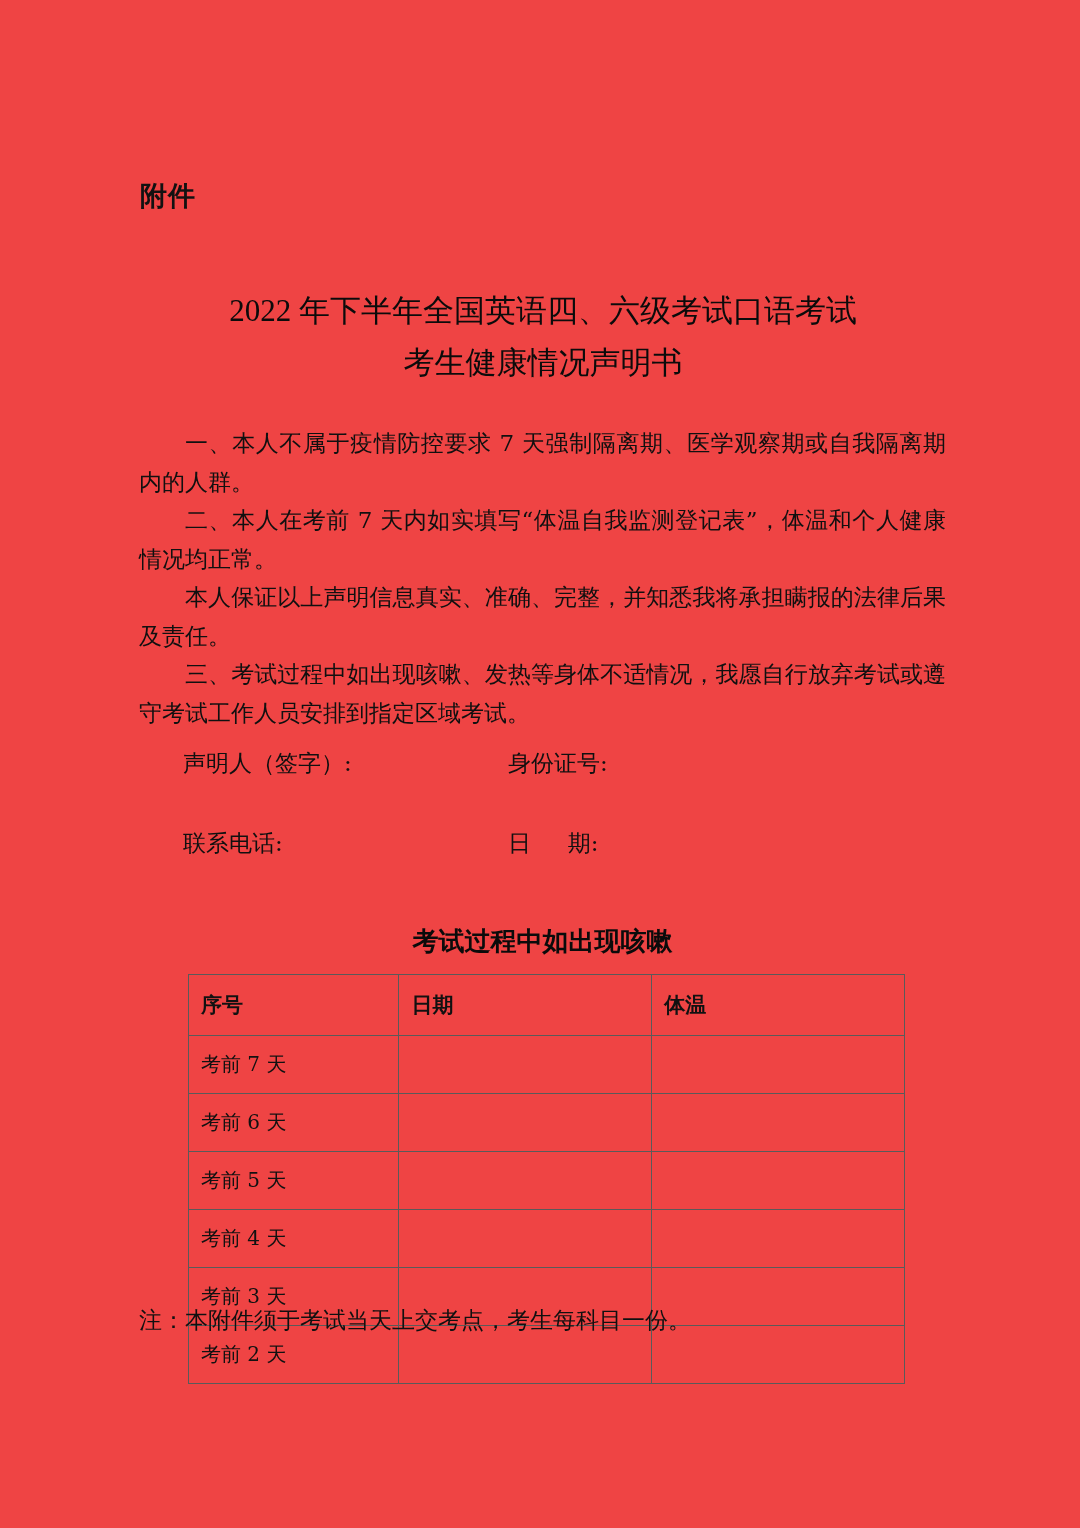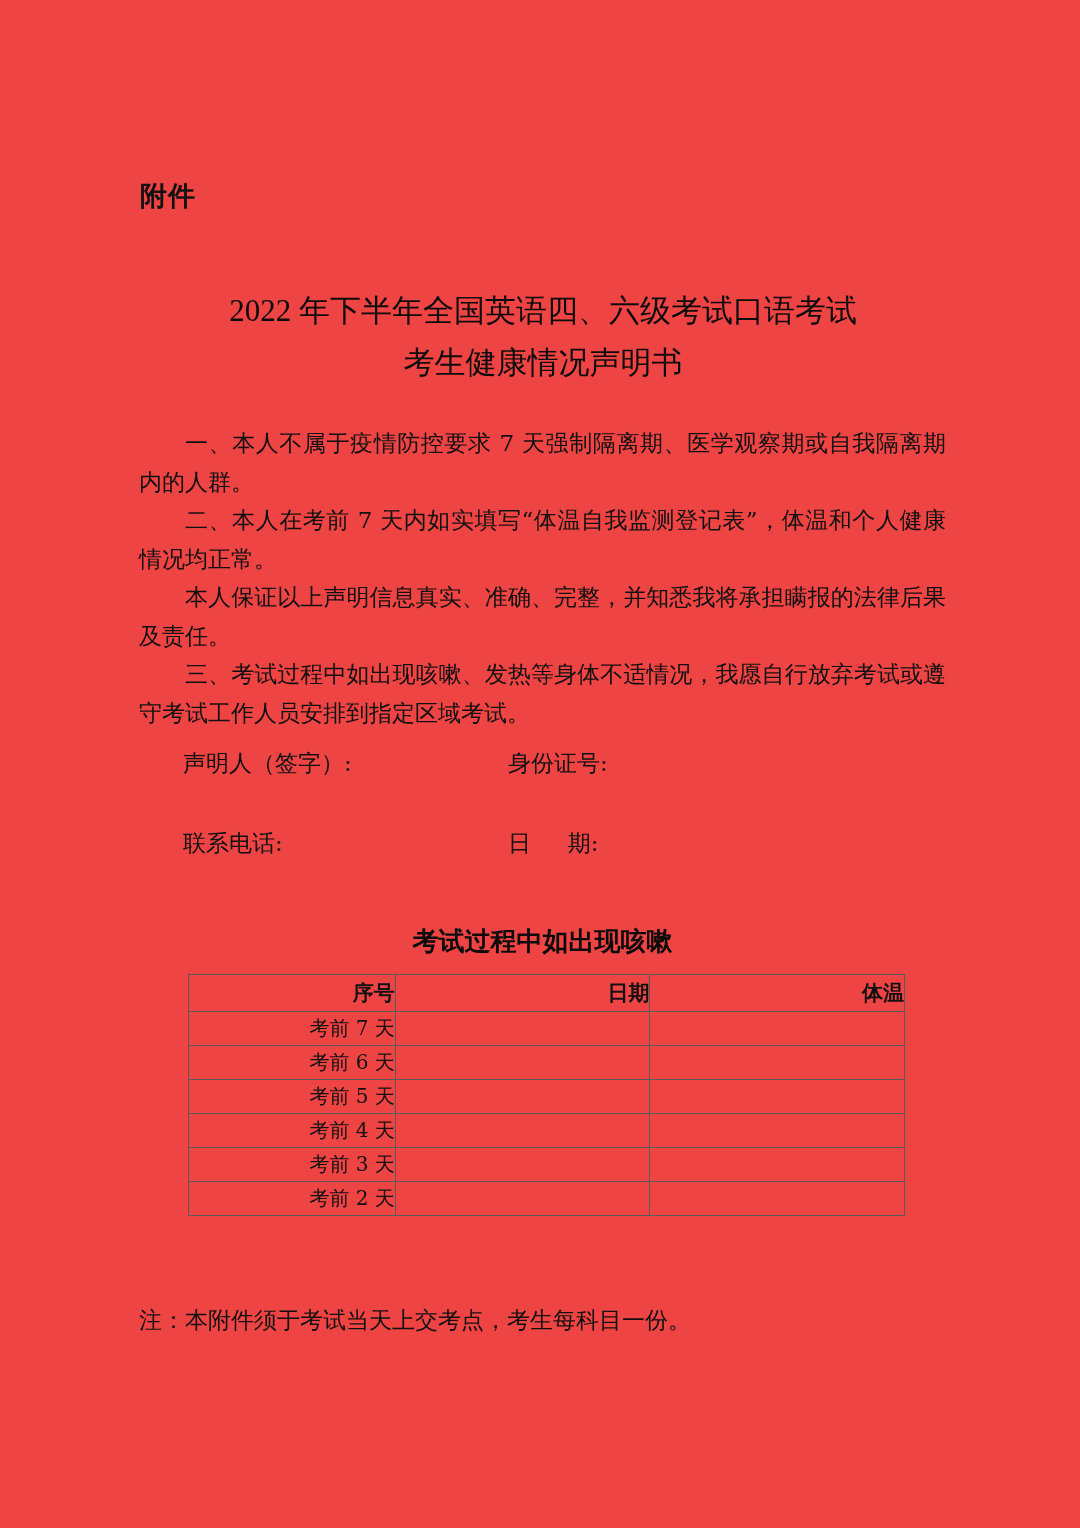--- a/index.html
+++ b/index.html
@@ -117,8 +117,8 @@
   table.temp-table th {
     border: 1px solid #5a5a5a;
     height: 33px;
-    padding: 0;
-    text-align: right;
+    padding: 12px;
+    text-align: left;
     vertical-align: middle;
     font-weight: 400;
   }

